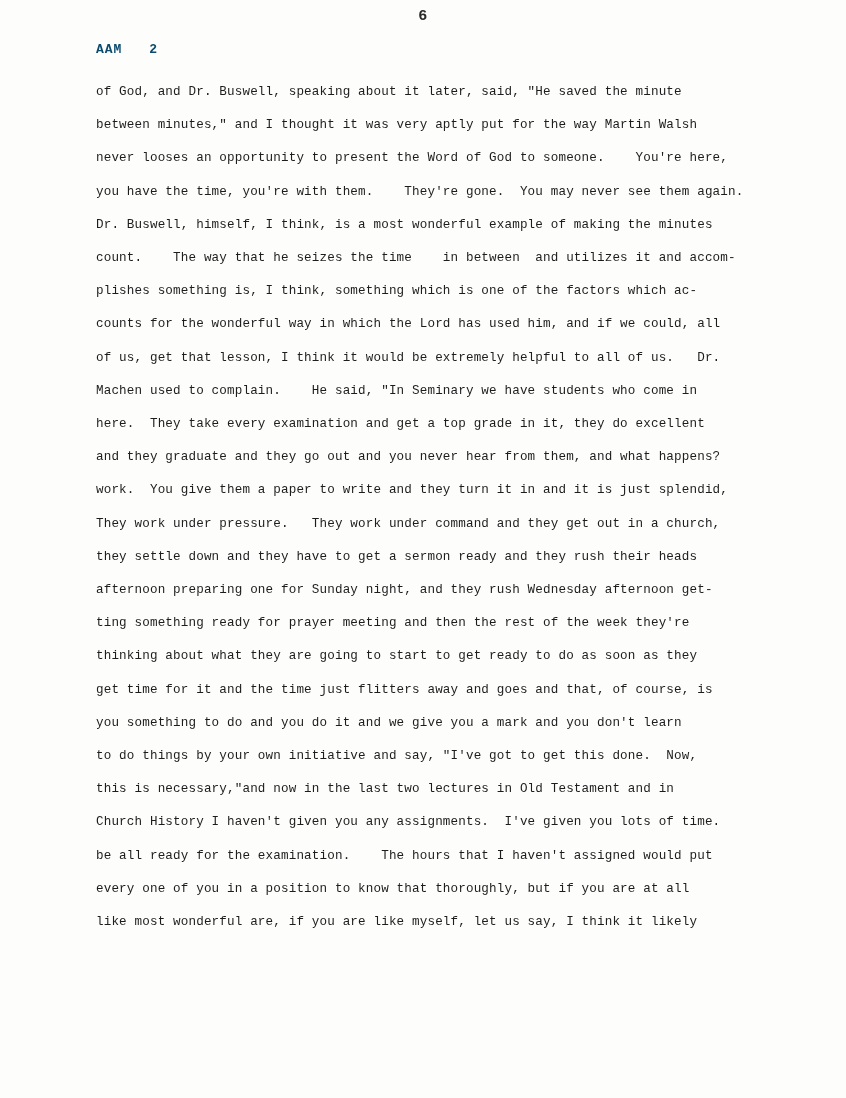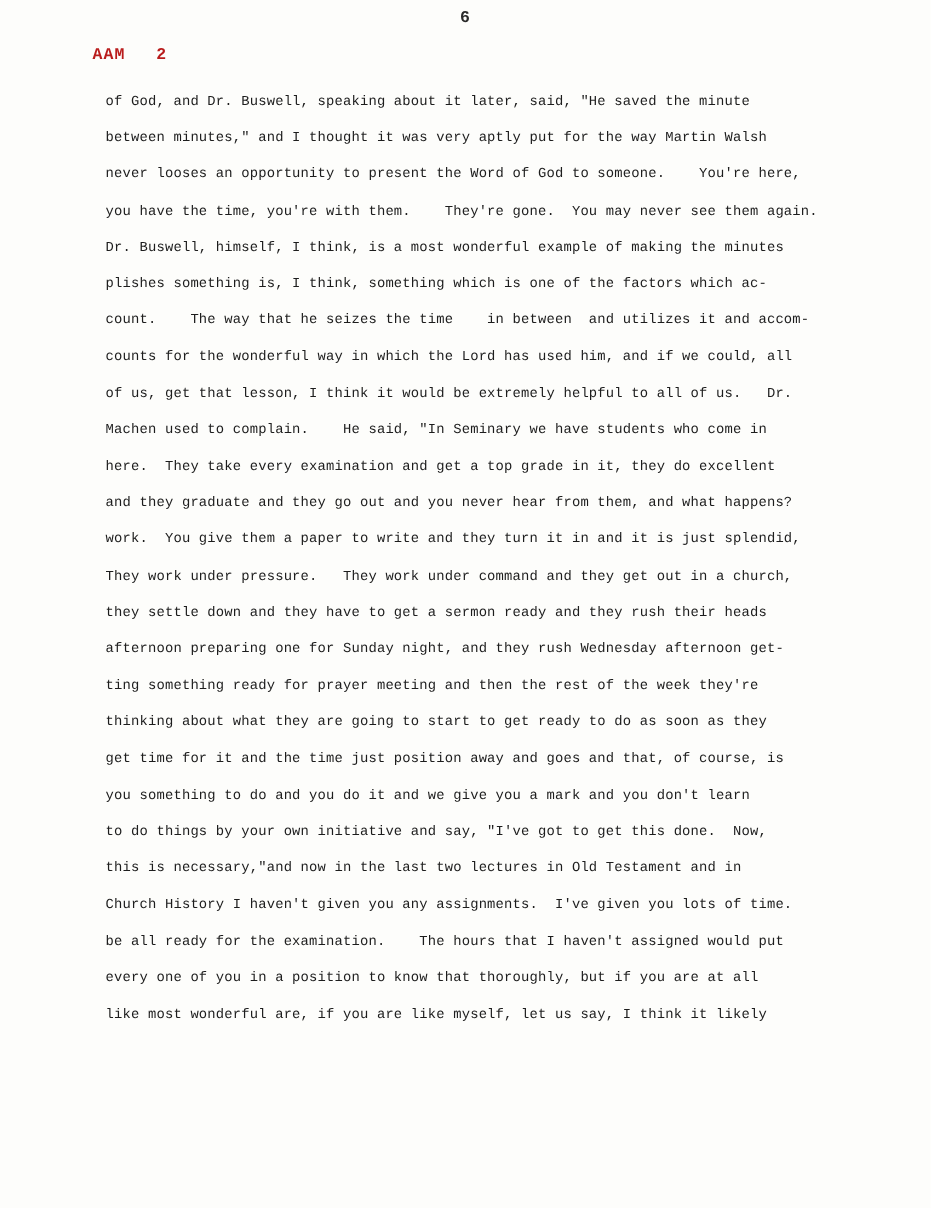--- a/index.html
+++ b/index.html
@@ -34,11 +34,11 @@
   .header-line {
     position: absolute;
     top: 42px;
-    left: 84px;
-    font-size: 15px;
+    left: 96px;
+    font-size: 13px;
     font-weight: bold;
     letter-spacing: 1px;
-    color: #b91c1c;
+    color: #0c4a6e;
   }
   .header-line .doc-id {
     margin-right: 18px;

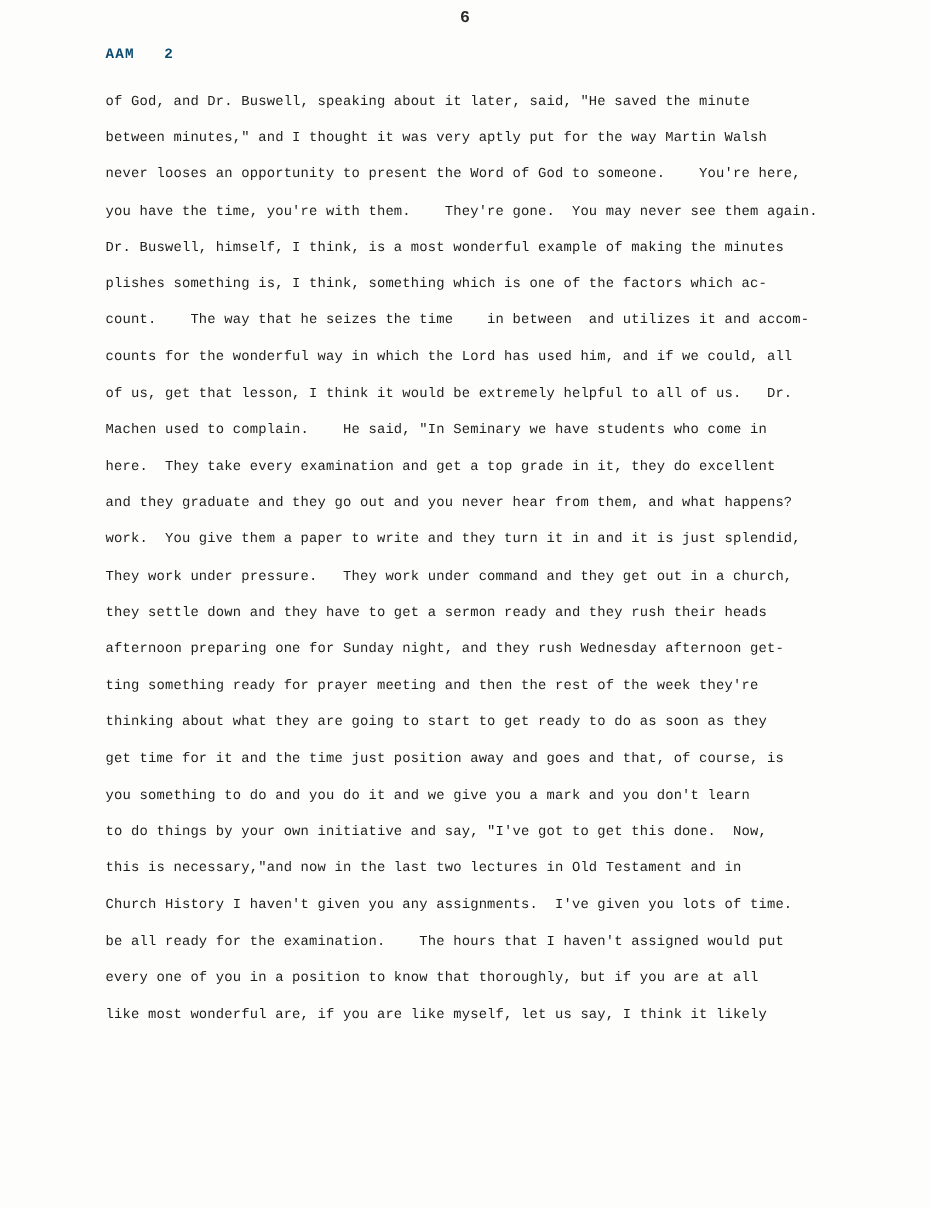--- a/index.html
+++ b/index.html
@@ -78,8 +78,8 @@
     <div class="line">never looses an opportunity to present the Word of God to someone.    You're here,</div>
     <div class="line">you have the time, you're with them.    They're gone.  You may never see them again.</div>
     <div class="line">Dr. Buswell, himself, I think, is a most wonderful example of making the minutes</div>
+    <div class="line">count.    The way that he seizes the time    in between  and utilizes it and accom-</div>
     <div class="line">plishes something is, I think, something which is one of the factors which ac-</div>
-    <div class="line">count.    The way that he seizes the time    in between  and utilizes it and accom-</div>
     <div class="line">counts for the wonderful way in which the Lord has used him, and if we could, all</div>
     <div class="line">of us, get that lesson, I think it would be extremely helpful to all of us.   Dr.</div>
     <div class="line">Machen used to complain.    He said, "In Seminary we have students who come in</div>

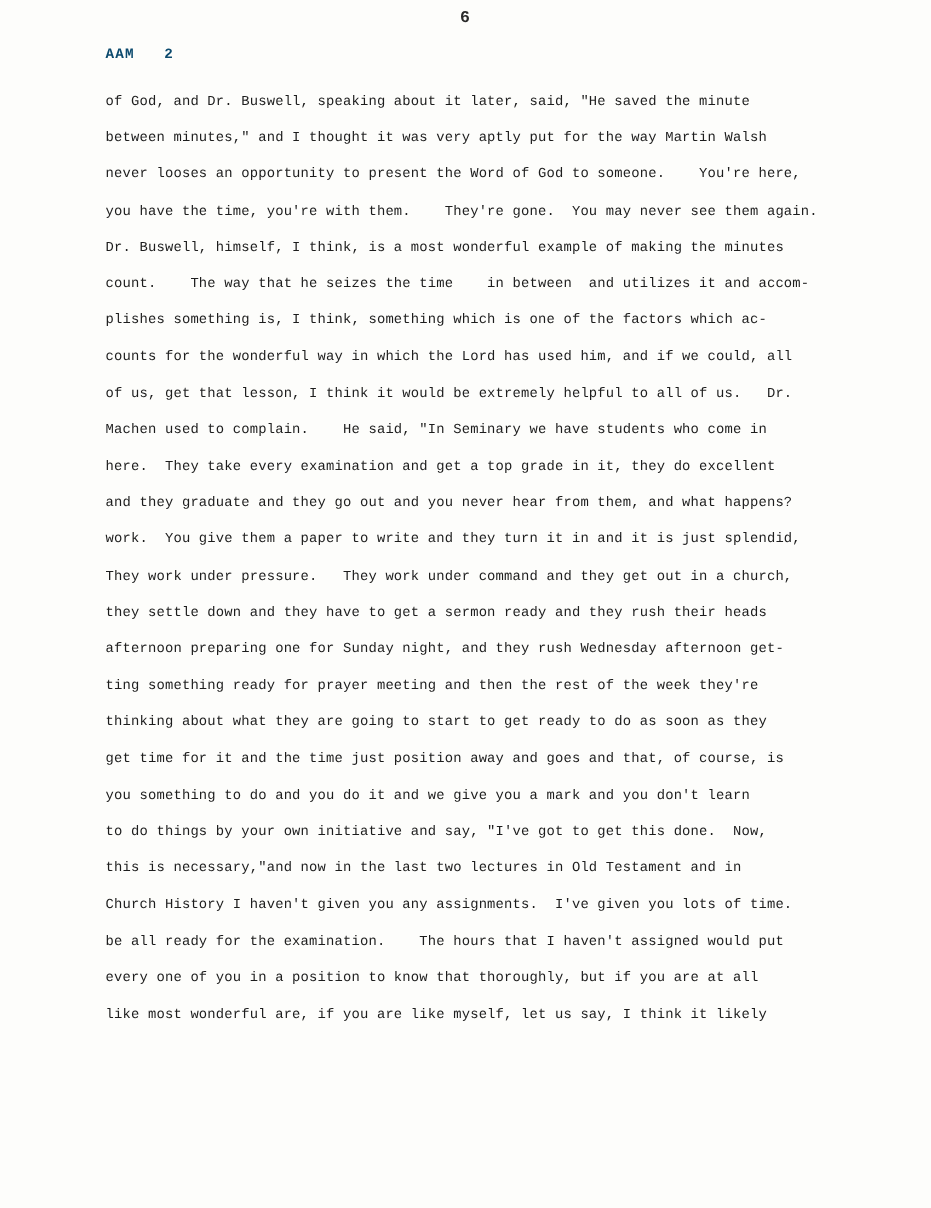--- a/index.html
+++ b/index.html
@@ -91,7 +91,7 @@
     <div class="line">afternoon preparing one for Sunday night, and they rush Wednesday afternoon get-</div>
     <div class="line">ting something ready for prayer meeting and then the rest of the week they're</div>
     <div class="line">thinking about what they are going to start to get ready to do as soon as they</div>
-    <div class="line">get time for it and the time just position away and goes and that, of course, is</div>
+    <div class="line">get time for it and the time just flitters away and goes and that, of course, is</div>
     <div class="line">you something to do and you do it and we give you a mark and you don't learn</div>
     <div class="line">to do things by your own initiative and say, "I've got to get this done.  Now,</div>
     <div class="line">this is necessary,"and now in the last two lectures in Old Testament and in</div>

